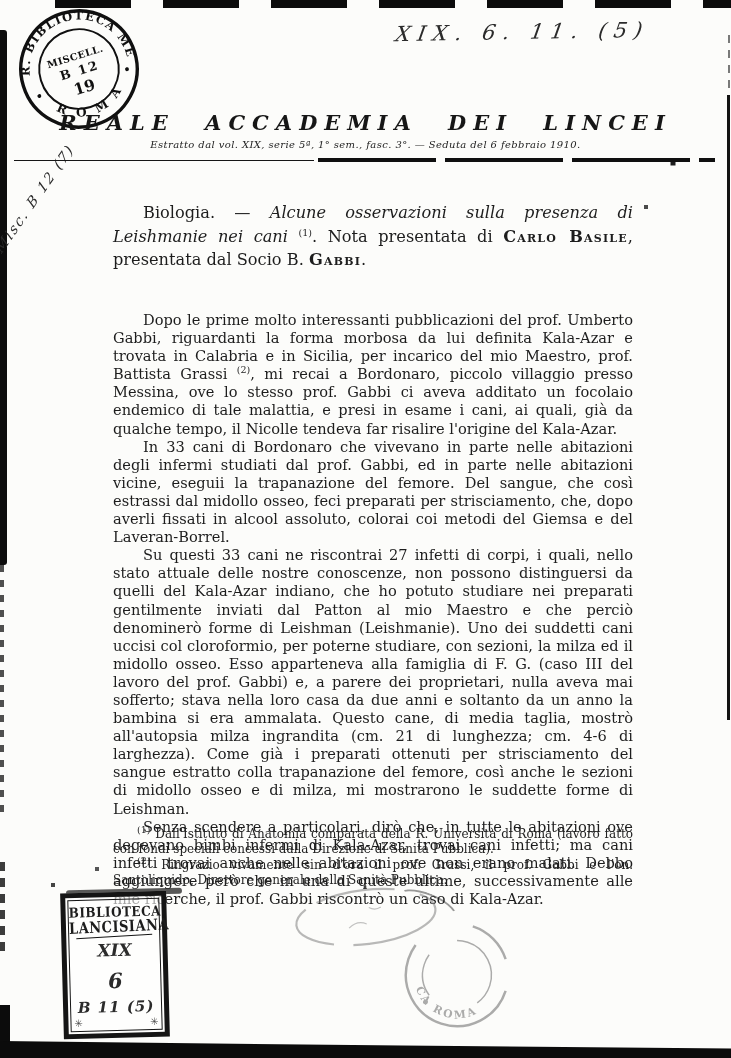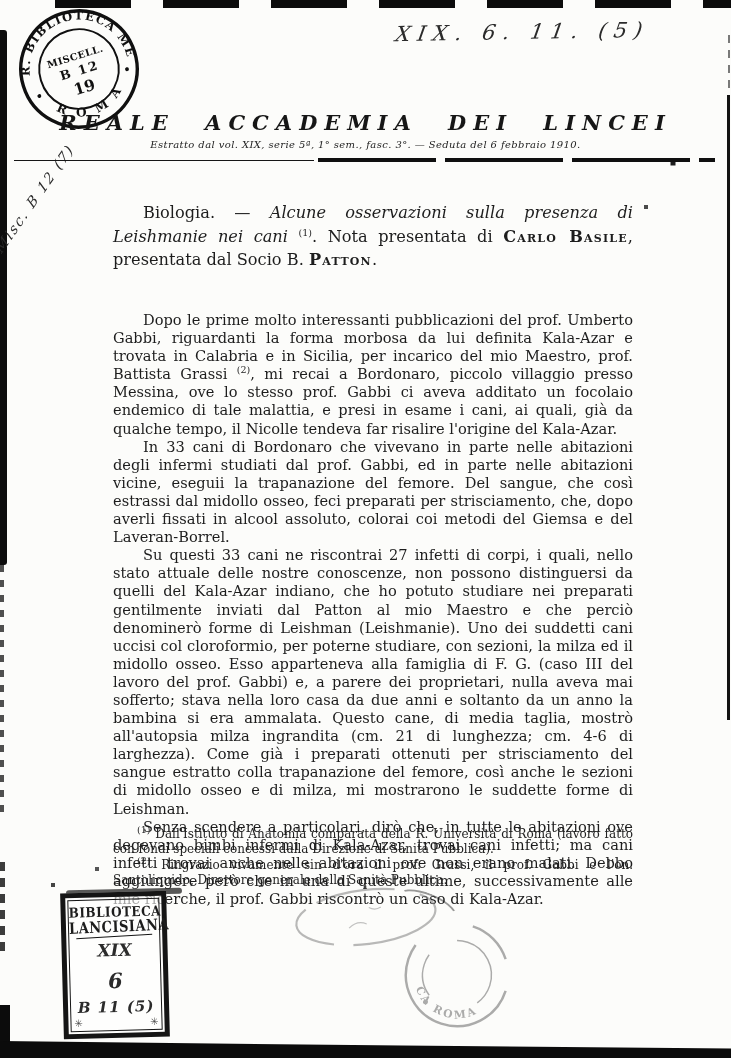--- a/index.html
+++ b/index.html
@@ -123,7 +123,7 @@
   <div class="rule-thin"></div>
   <div class="rule-thick"></div>
 
-  <div class="article-title"><span>Biologia. </span><span>— </span><span class="it">Alcune osservazioni sulla presenza di Leishmanie nei cani </span><sup>(1)</sup><span>. Nota presentata di </span><span class="sc">Carlo Basile</span><span>, presentata dal Socio B. </span><span class="sc">Patton</span><span>.</span></div>
+  <div class="article-title"><span>Biologia. </span><span>— </span><span class="it">Alcune osservazioni sulla presenza di Leishmanie nei cani </span><sup>(1)</sup><span>. Nota presentata di </span><span class="sc">Carlo Basile</span><span>, presentata dal Socio B. </span><span class="sc">Gabbi</span><span>.</span></div>
 
   <div class="body-text">
     <p><span>Dopo le prime molto interessanti pubblicazioni del prof. Umberto Gabbi, riguardanti la forma morbosa da lui definita Kala-Azar e trovata in Calabria e in Sicilia, per incarico del mio Maestro, prof. Battista Grassi </span><sup>(2)</sup><span>, mi recai a Bordonaro, piccolo villaggio presso Messina, ove lo stesso prof. Gabbi ci aveva additato un focolaio endemico di tale malattia, e presi in esame i cani, ai quali, già da qualche tempo, il Nicolle tendeva far risalire l'origine del Kala-Azar.</span></p>

